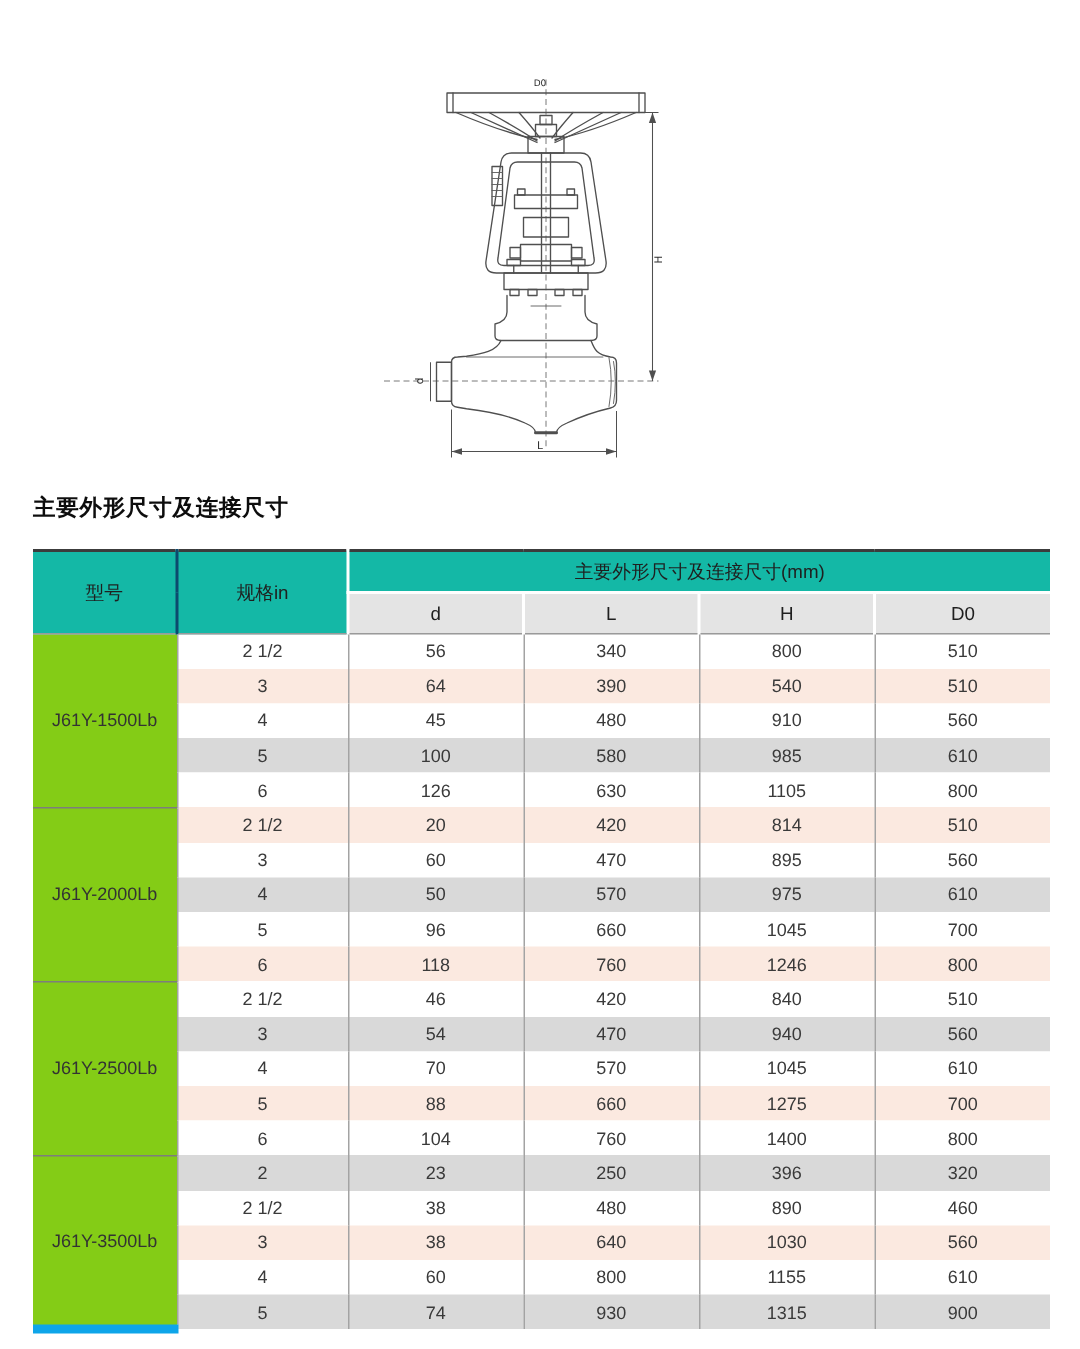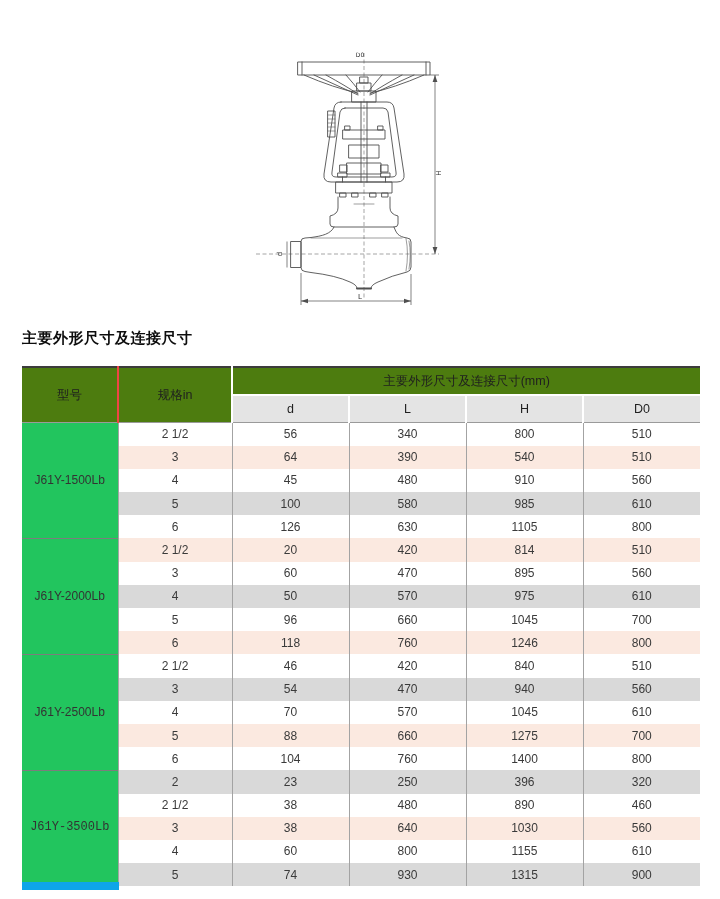--- a/index.html
+++ b/index.html
@@ -23,7 +23,7 @@
   .tbl-wrap{position:absolute;left:22px;top:366px;width:678px;}
   table.dims{border-collapse:collapse;table-layout:fixed;width:678px;font-size:12px;color:#3a3a3a;border-top:2px solid #3c3c3c;}
   table.dims th,table.dims td{padding:0;text-align:center;vertical-align:middle;font-weight:normal;}
-  thead th{background:#4d7c0f;height:26px;border-bottom:1px solid #9a9a9a;color:#1f1f1f;}
+  thead th{background:#14b8a6;height:26px;border-bottom:1px solid #9a9a9a;color:#1f1f1f;}
   th.hdr-cn{font-weight:bold;font-size:12.5px;}
   th.group-h{border-left:2px solid #ffffff;border-bottom:2px solid #ffffff;}
   th.dim-h{background:#e4e4e4;border-left:2px solid #ffffff;font-size:12.5px;}

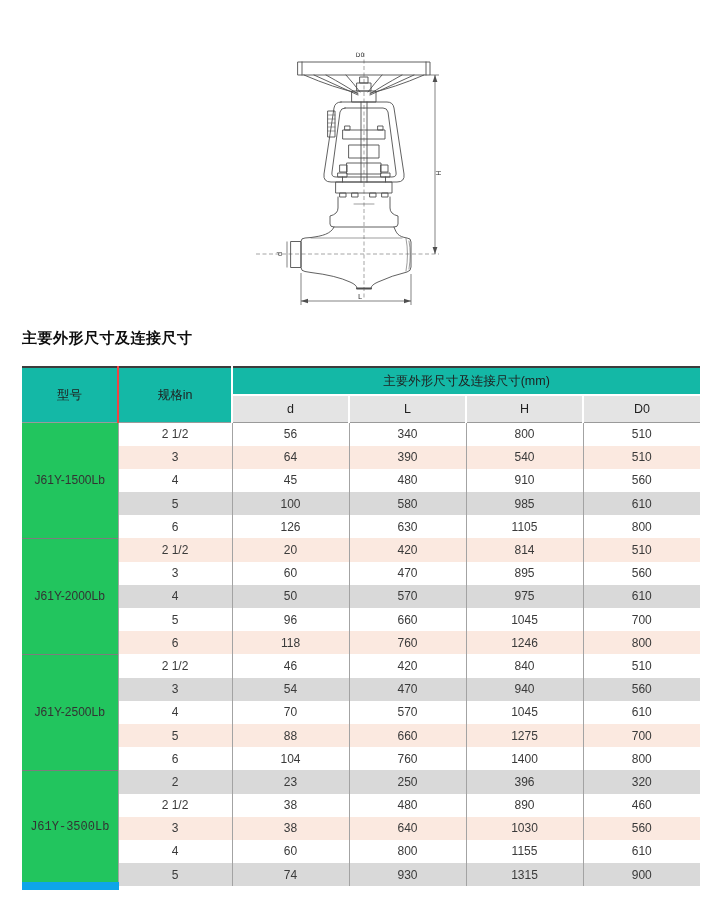--- a/index.html
+++ b/index.html
@@ -27,7 +27,7 @@
   th.hdr-cn{font-weight:bold;font-size:12.5px;}
   th.group-h{border-left:2px solid #ffffff;border-bottom:2px solid #ffffff;}
   th.dim-h{background:#e4e4e4;border-left:2px solid #ffffff;font-size:12.5px;}
-  th.spec-h{border-left:2px solid #ef4444;}
+  th.spec-h{border-left:2px solid #0c4a6e;}
   tbody tr{height:23.2px;}
   tbody td{font-size:12px;}
   td.model{background:#22c55e;color:#333;margin-top:48px;}

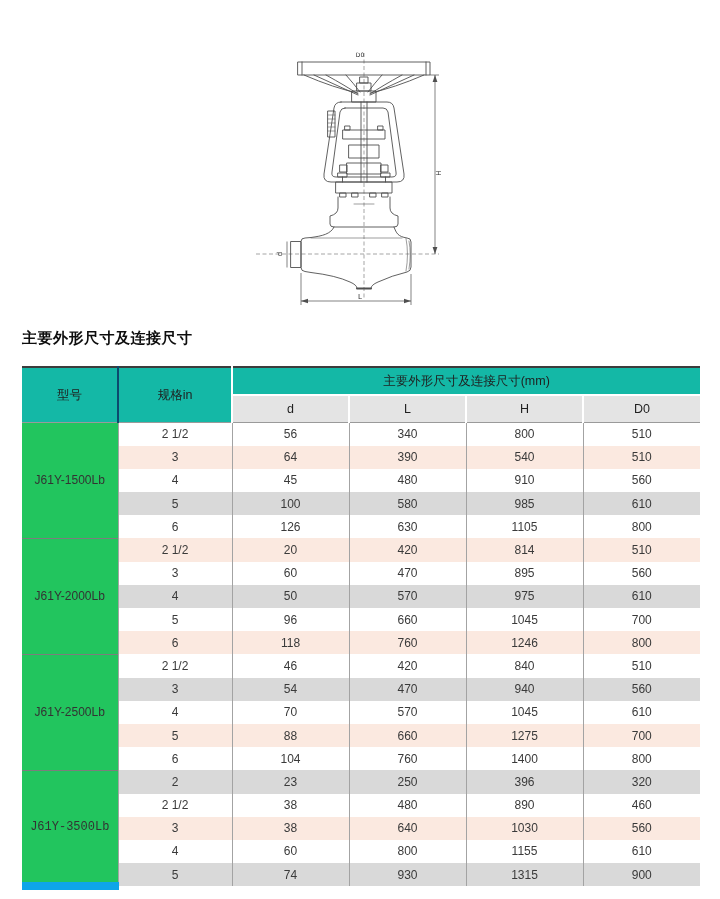--- a/index.html
+++ b/index.html
@@ -30,7 +30,7 @@
   th.spec-h{border-left:2px solid #0c4a6e;}
   tbody tr{height:23.2px;}
   tbody td{font-size:12px;}
-  td.model{background:#22c55e;color:#333;margin-top:48px;}
+  td.model{background:#84cc16;color:#333;margin-top:48px;}
   td.spec,td.cdim{border-left:1px solid #a3a3a3;}
   td.model.gsep{border-top:1px solid #7d7d7d;}
   td.model.glast{border-bottom:8px solid #0ea5e9;font-family:Liberation Mono, monospace;}

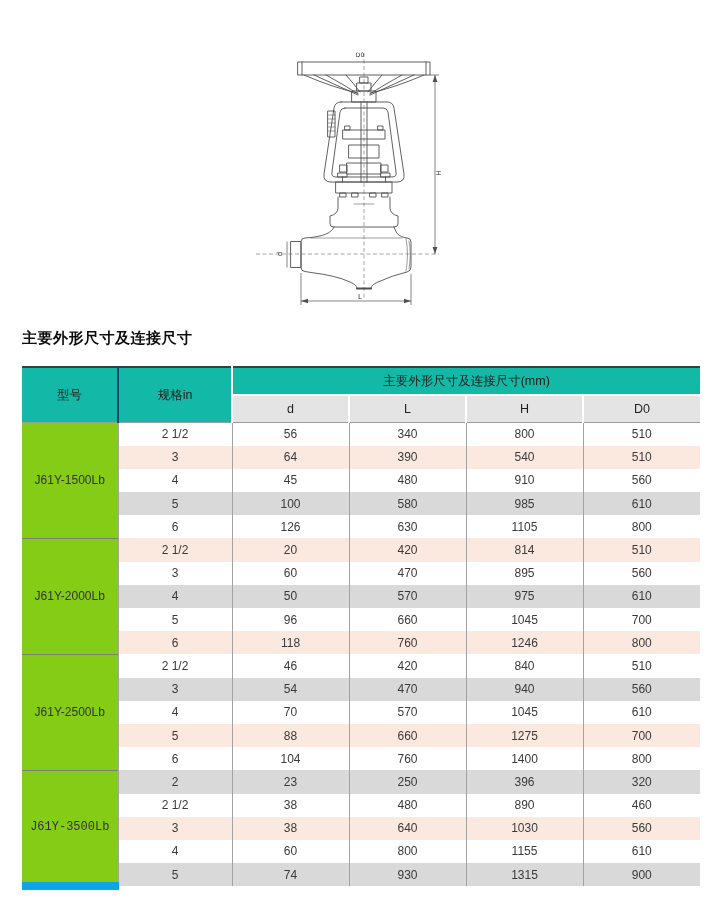--- a/index.html
+++ b/index.html
@@ -33,7 +33,7 @@
   td.model{background:#84cc16;color:#333;margin-top:48px;}
   td.spec,td.cdim{border-left:1px solid #a3a3a3;}
   td.model.gsep{border-top:1px solid #7d7d7d;}
-  td.model.glast{border-bottom:8px solid #0ea5e9;font-family:Liberation Mono, monospace;}
+  td.model.glast{border-bottom:6px solid #0ea5e9;}
   tr.rw td.spec,tr.rw td.cdim{background:#ffffff;}
   tr.rp td.spec,tr.rp td.cdim{background:#fbe9e0;}
   tr.rg td.spec,tr.rg td.cdim{background:#d9d9d9;}

